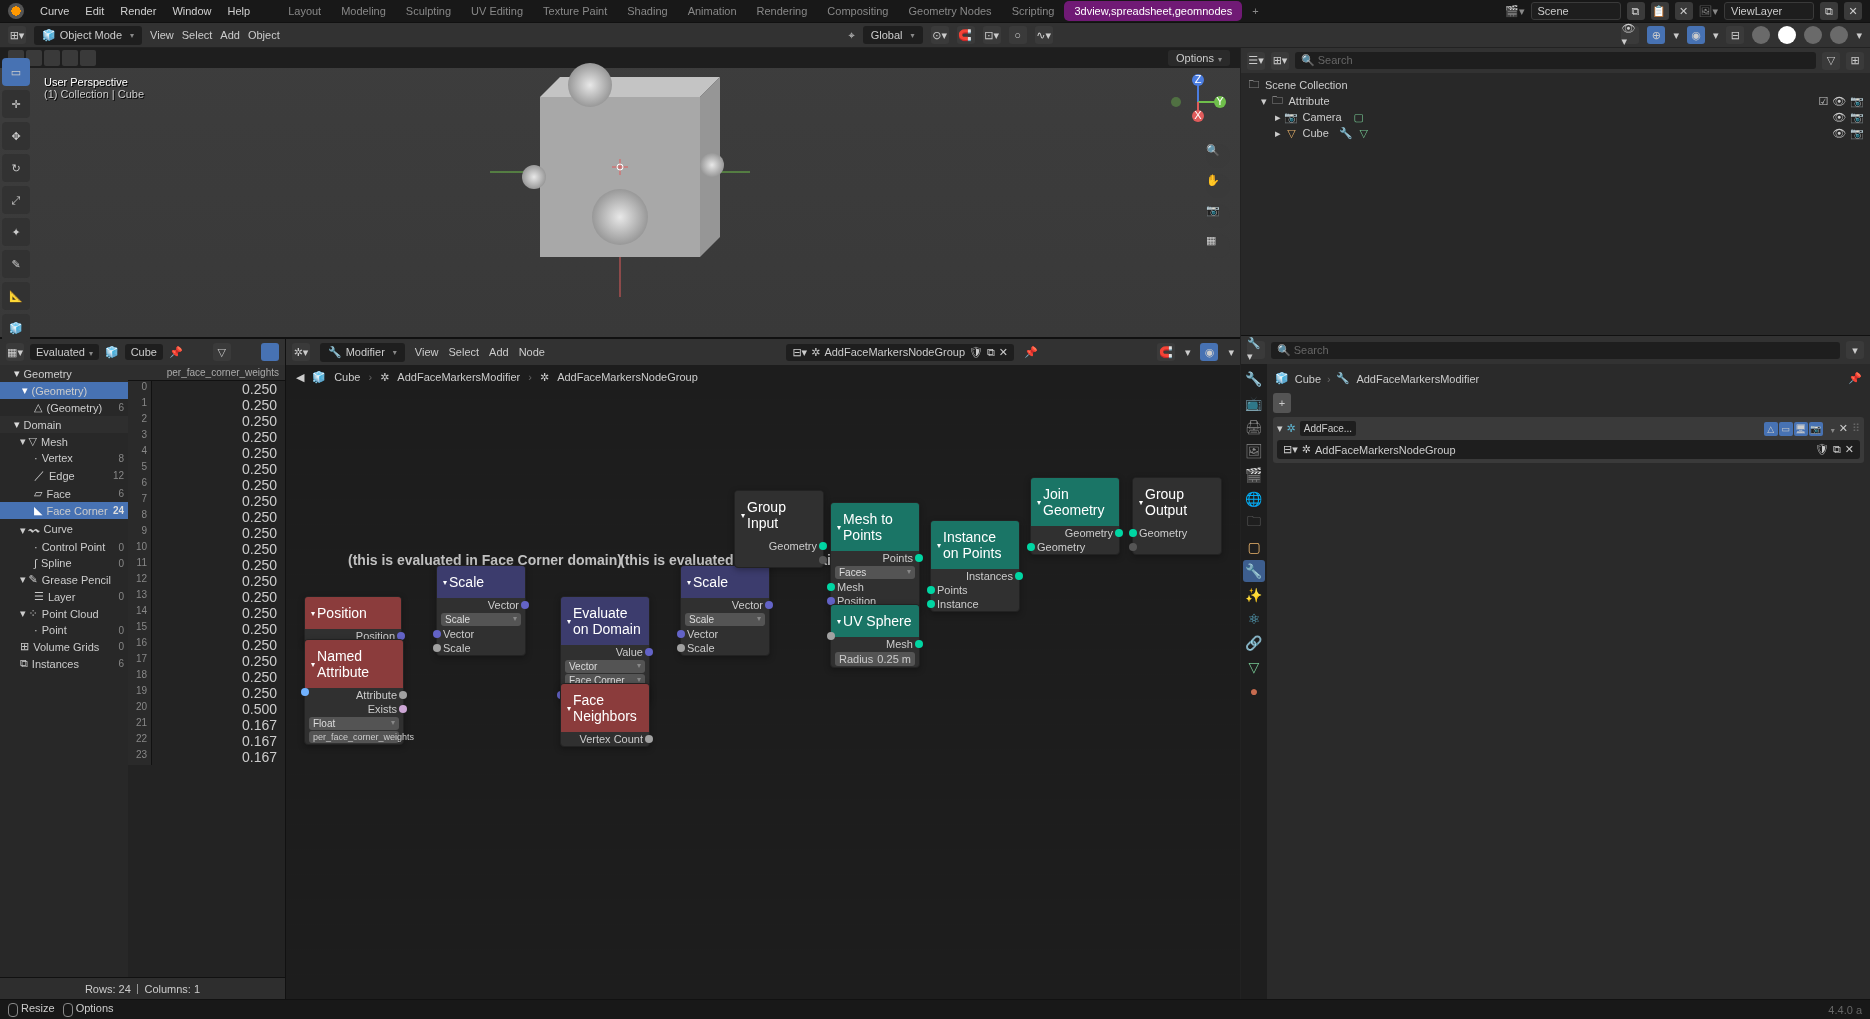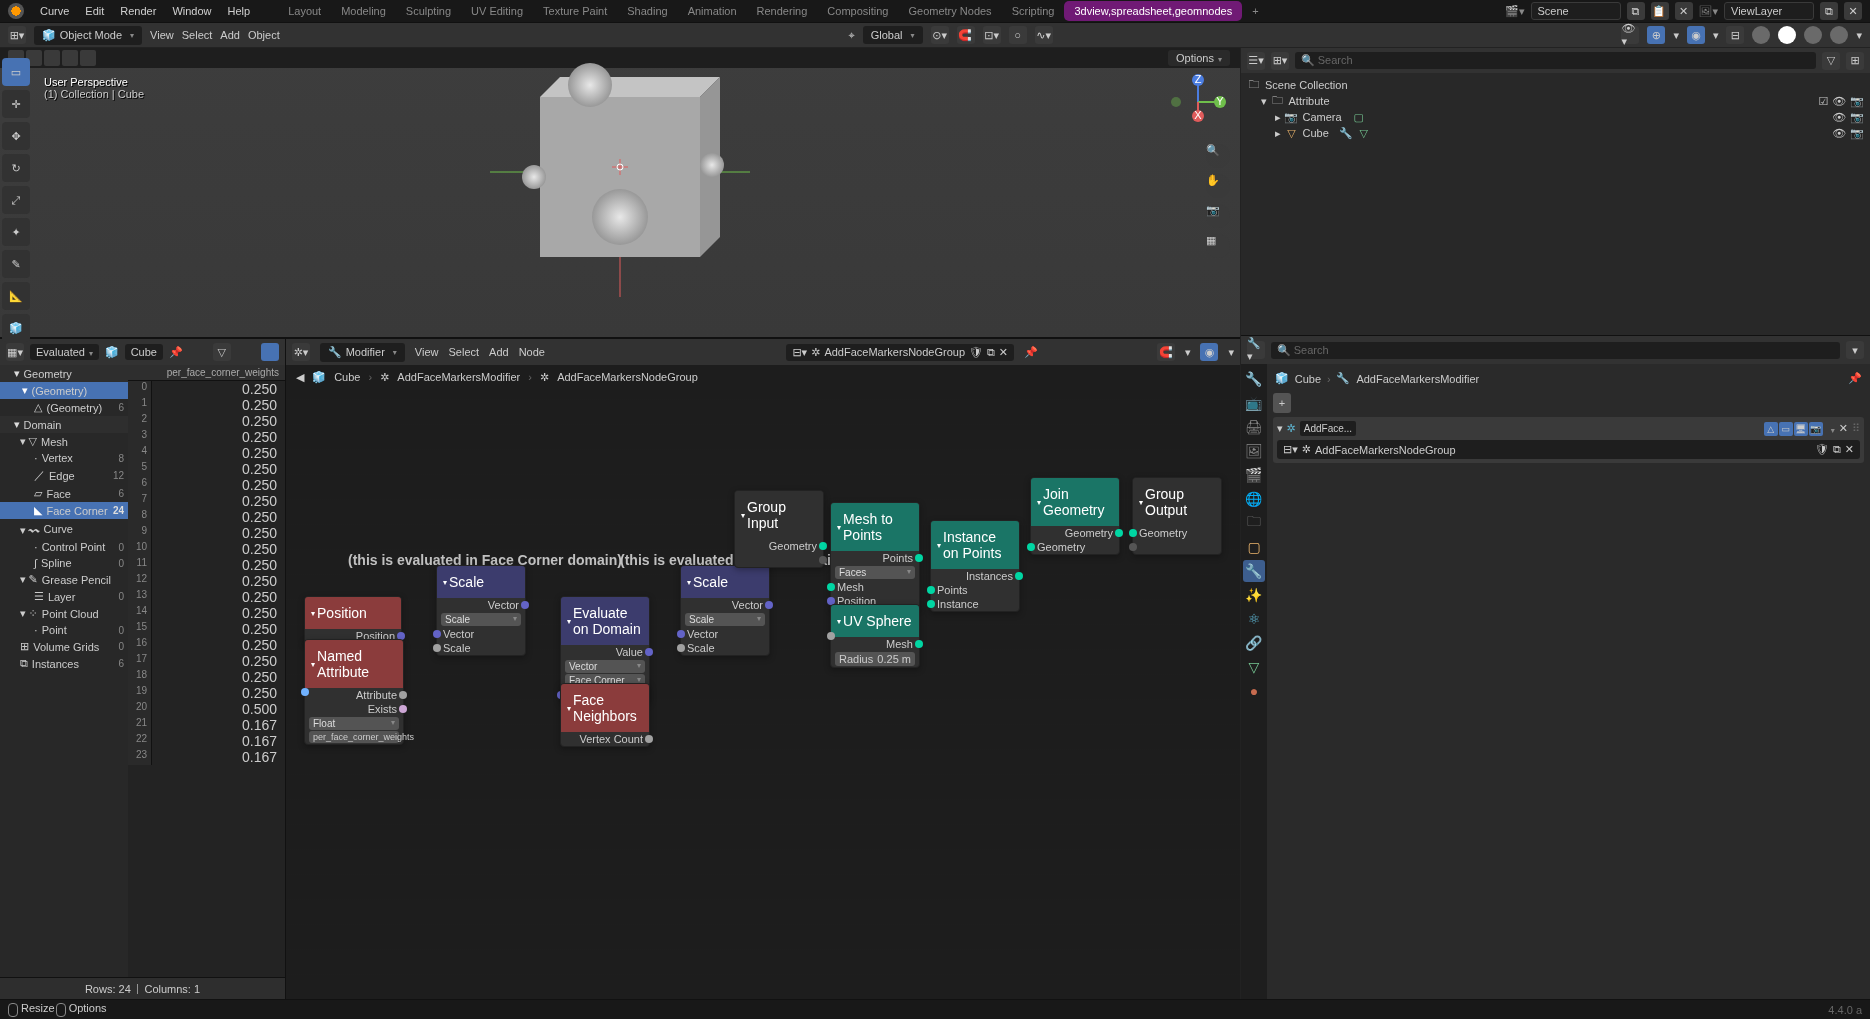--- a/index.html
+++ b/index.html
@@ -116,7 +116,7 @@
 .ng-field { background: #1e1e1e; padding: 3px 6px; border-radius: 3px; margin: 2px; display: flex; align-items: center; gap: 4px; }
 .manage-row { padding: 3px 6px; color: #ccc; cursor: pointer; }
 
-.statusbar { height: 20px; background: #181818; display: flex; align-items: center; padding: 0 8px; gap: 1px; border-top: 1px solid #111; position: absolute; bottom: 0; width: 100%; }
+.statusbar { height: 20px; background: #181818; display: flex; align-items: center; padding: 0 8px; gap: 8px; border-top: 1px solid #111; position: absolute; bottom: 0; width: 100%; }
 .statusbar .ver { margin-left: auto; color: #666; }
 .mouse-ico { width: 10px; height: 14px; border: 1px solid #888; border-radius: 4px; display: inline-block; margin-right: 3px; vertical-align: middle; }
 

